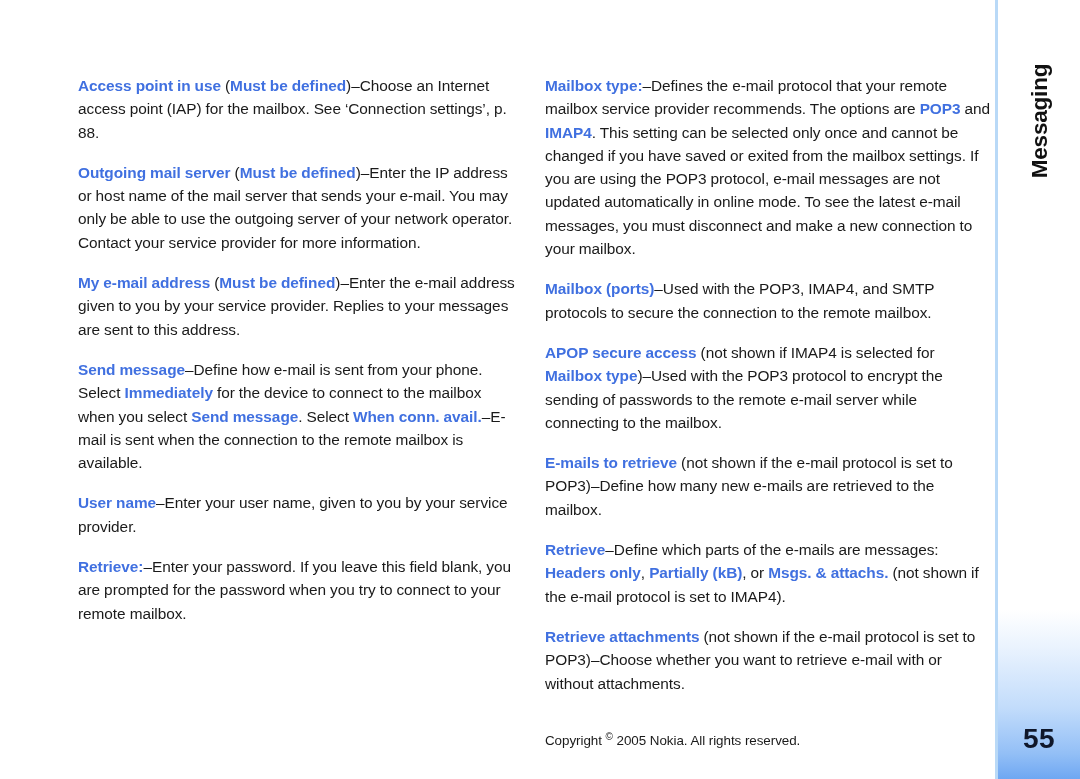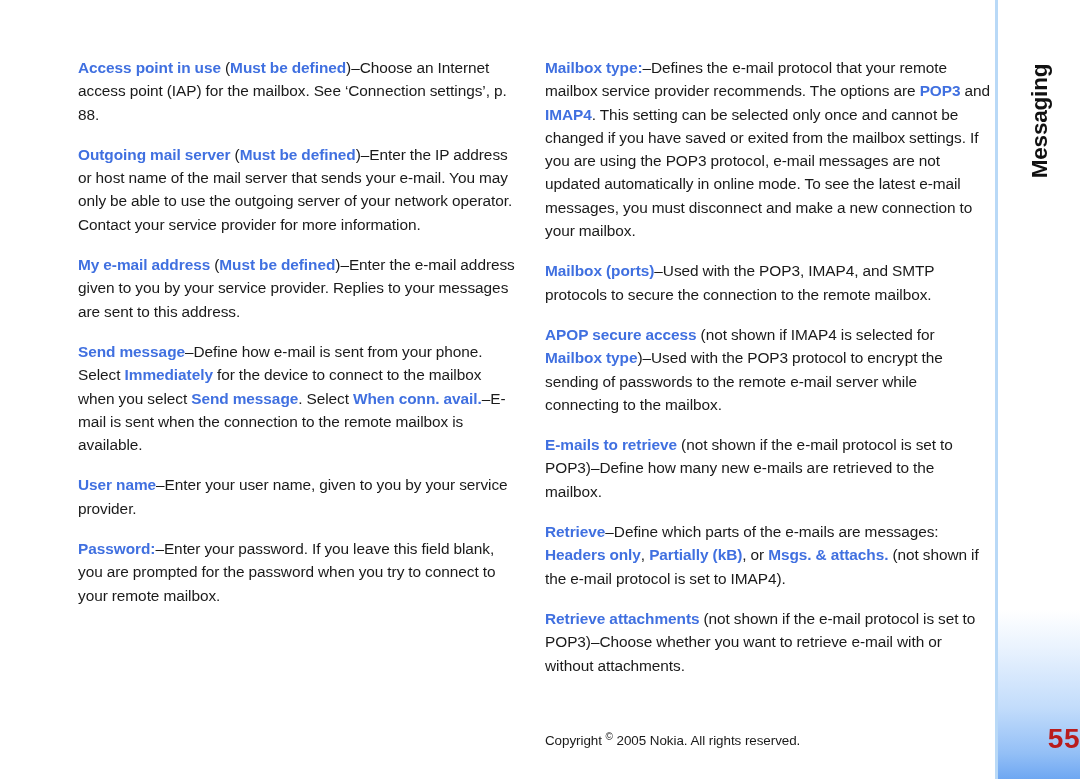--- a/index.html
+++ b/index.html
@@ -24,7 +24,7 @@
   
   .col {
     position: absolute;
-    top: 56px;
+    top: 74px;
   }
   #col-left  { left: 78px;  width: 440px; }
   #col-right { left: 545px; width: 448px; }

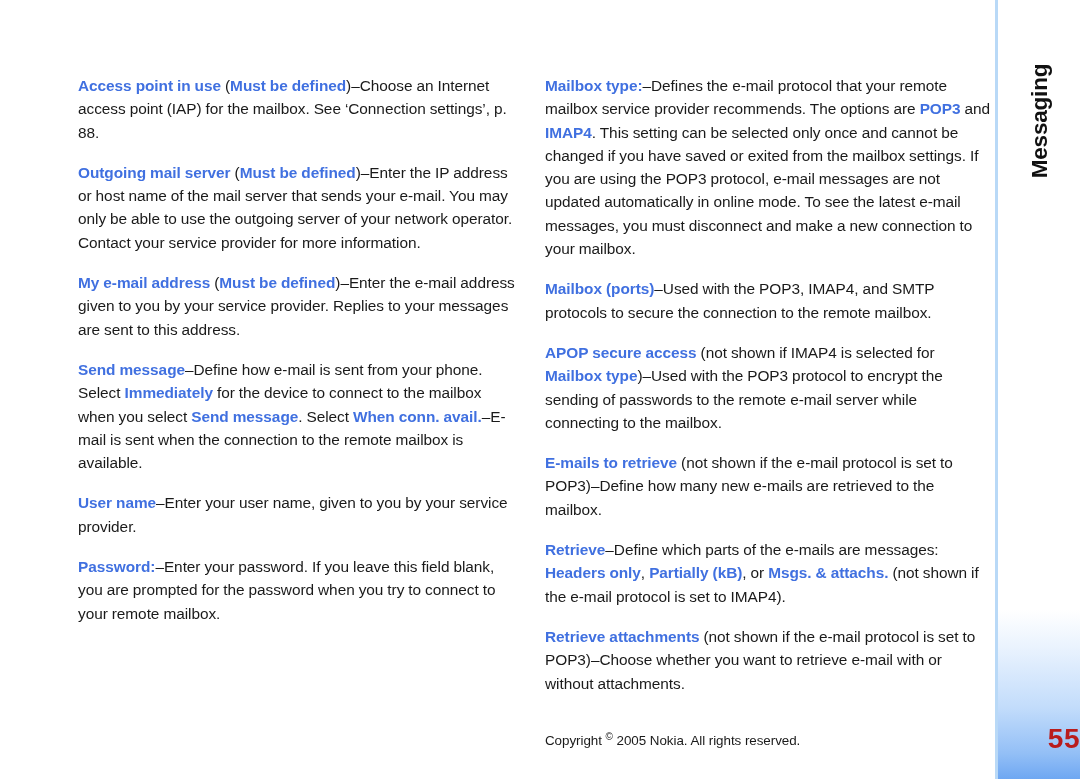--- a/index.html
+++ b/index.html
@@ -121,7 +121,7 @@
       <p class="para"><span class="hl">My e-mail address</span><span class="blk"> (</span><span class="hl">Must be defined</span><span class="blk">)–Enter the e-mail address given to you by your service provider. Replies to your messages are sent to this address.</span></p>
       <p class="para"><span class="hl">Send message</span><span class="blk">–Define how e-mail is sent from your phone. Select </span><span class="hl">Immediately</span><span class="blk"> for the device to connect to the mailbox when you select </span><span class="hl">Send message</span><span class="blk">. Select </span><span class="hl">When conn. avail.</span><span class="blk">–E-mail is sent when the connection to the remote mailbox is available.</span></p>
       <p class="para"><span class="hl">User name</span><span class="blk">–Enter your user name, given to you by your service provider.</span></p>
-      <p class="para"><span class="hl">Password:</span><span class="blk">–Enter your password. If you leave this field blank, you are prompted for the password when you try to connect to your remote mailbox.</span></p>
+      <p class="para"><span class="hl">Retrieve:</span><span class="blk">–Enter your password. If you leave this field blank, you are prompted for the password when you try to connect to your remote mailbox.</span></p>
     </div>
 
   <div class="col" id="col-right">

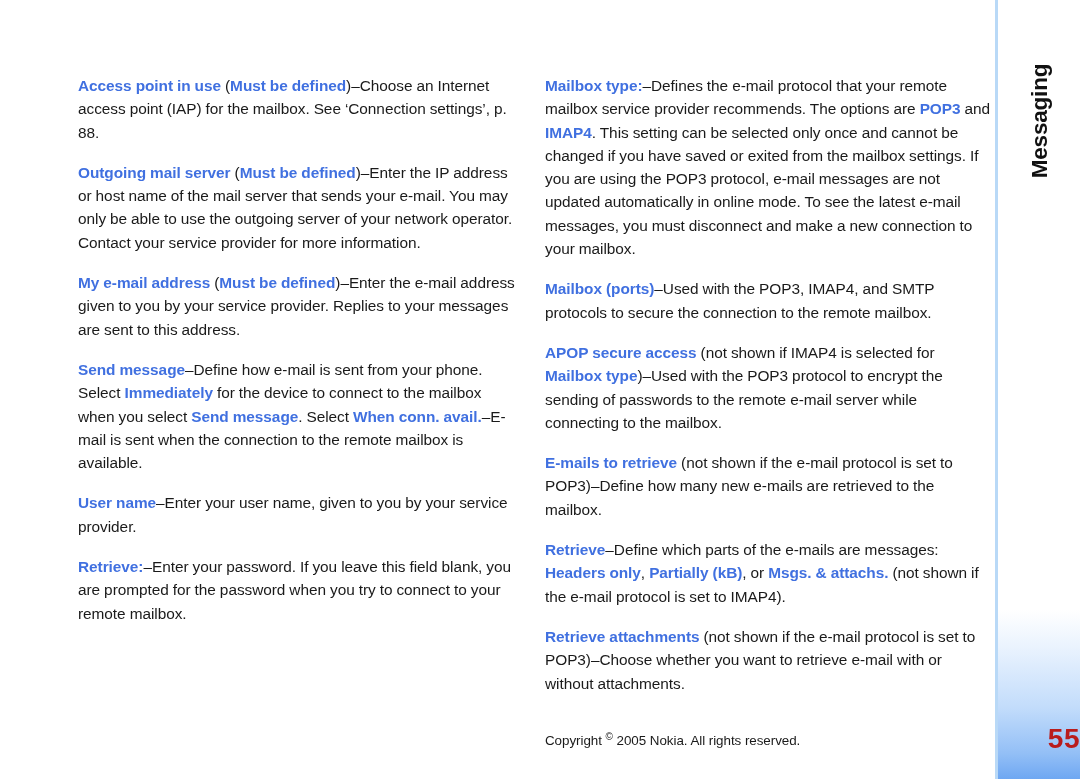--- a/index.html
+++ b/index.html
@@ -65,10 +65,10 @@
     left: 998px;
     top: 722px;
     width: 82px;
-    text-align: right;
+    text-align: center;
     font-size: 28px;
     font-weight: bold;
-    color: #b91c1c;
+    color: #0f172a;
     letter-spacing: 0.5px;
     line-height: 34px;
   }

